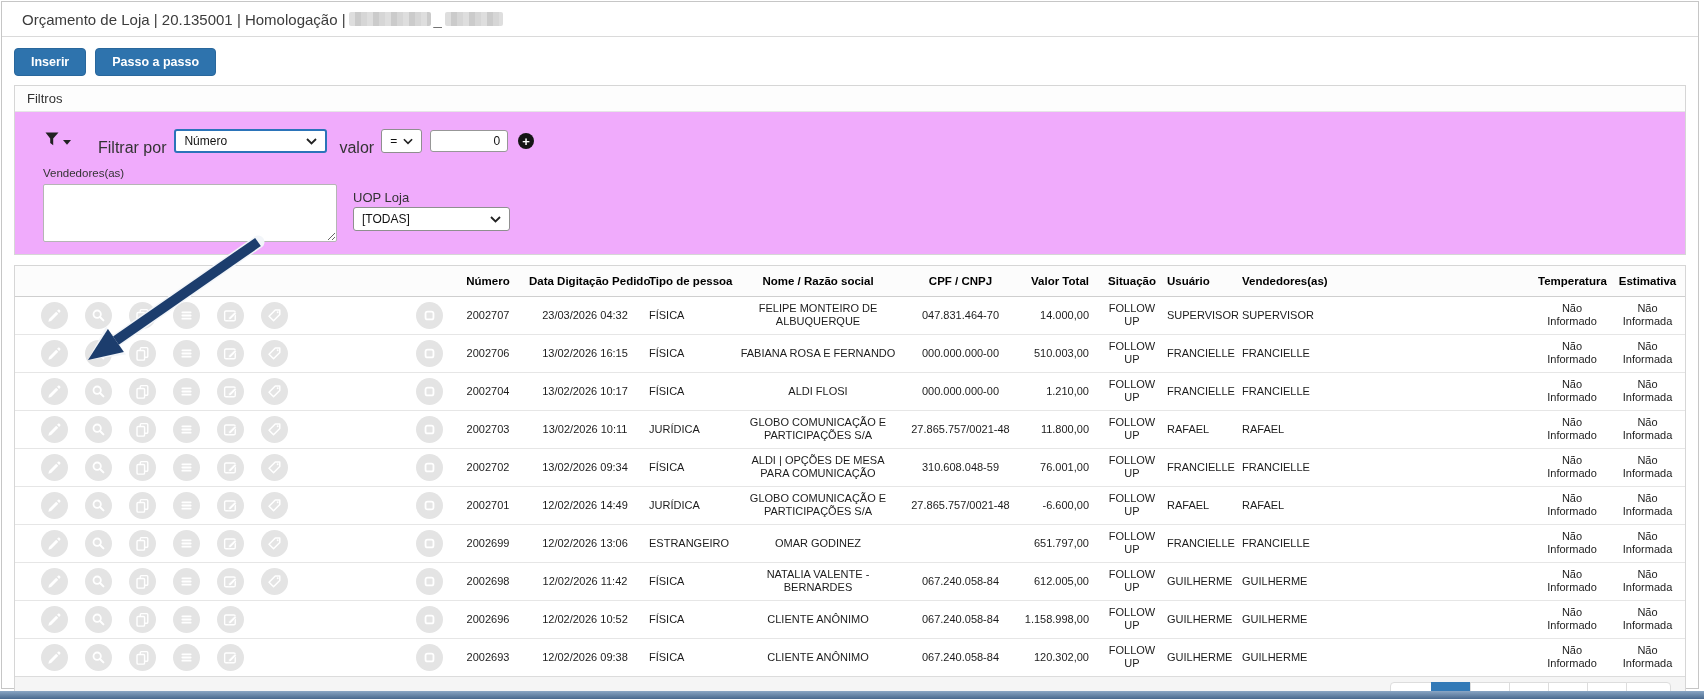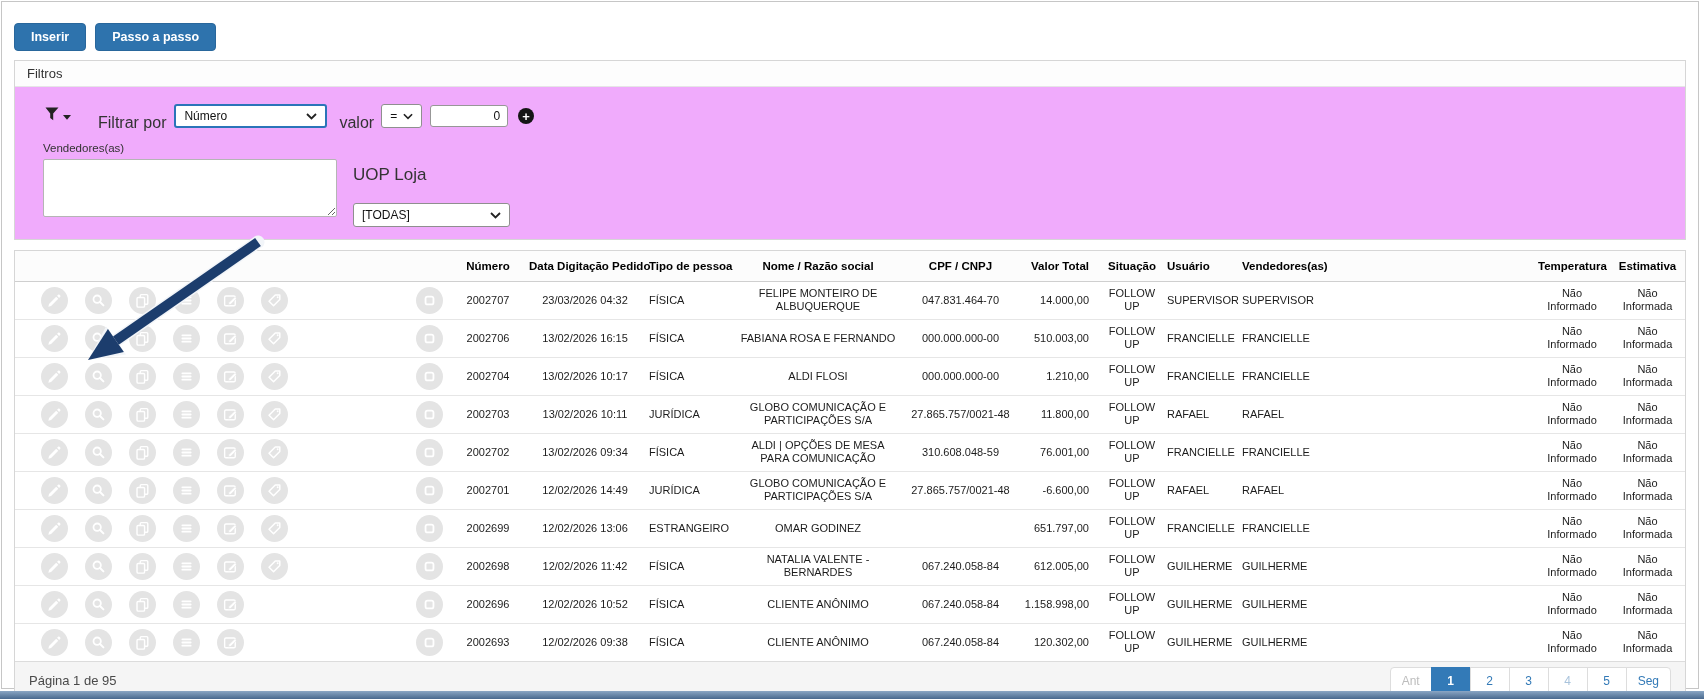--- a/index.html
+++ b/index.html
@@ -94,6 +94,12 @@
 
 <div class="frame">
 
+  <div class="titlebar">
+    <span>Orçamento de Loja | 20.135001 | Homologação |</span>
+    <span class="redacted r1"></span>
+    <span class="redacted-sep">_</span>
+    <span class="redacted r2"></span>
+  </div>
 
   <div class="toolbar">
     <button class="btn">Inserir</button>

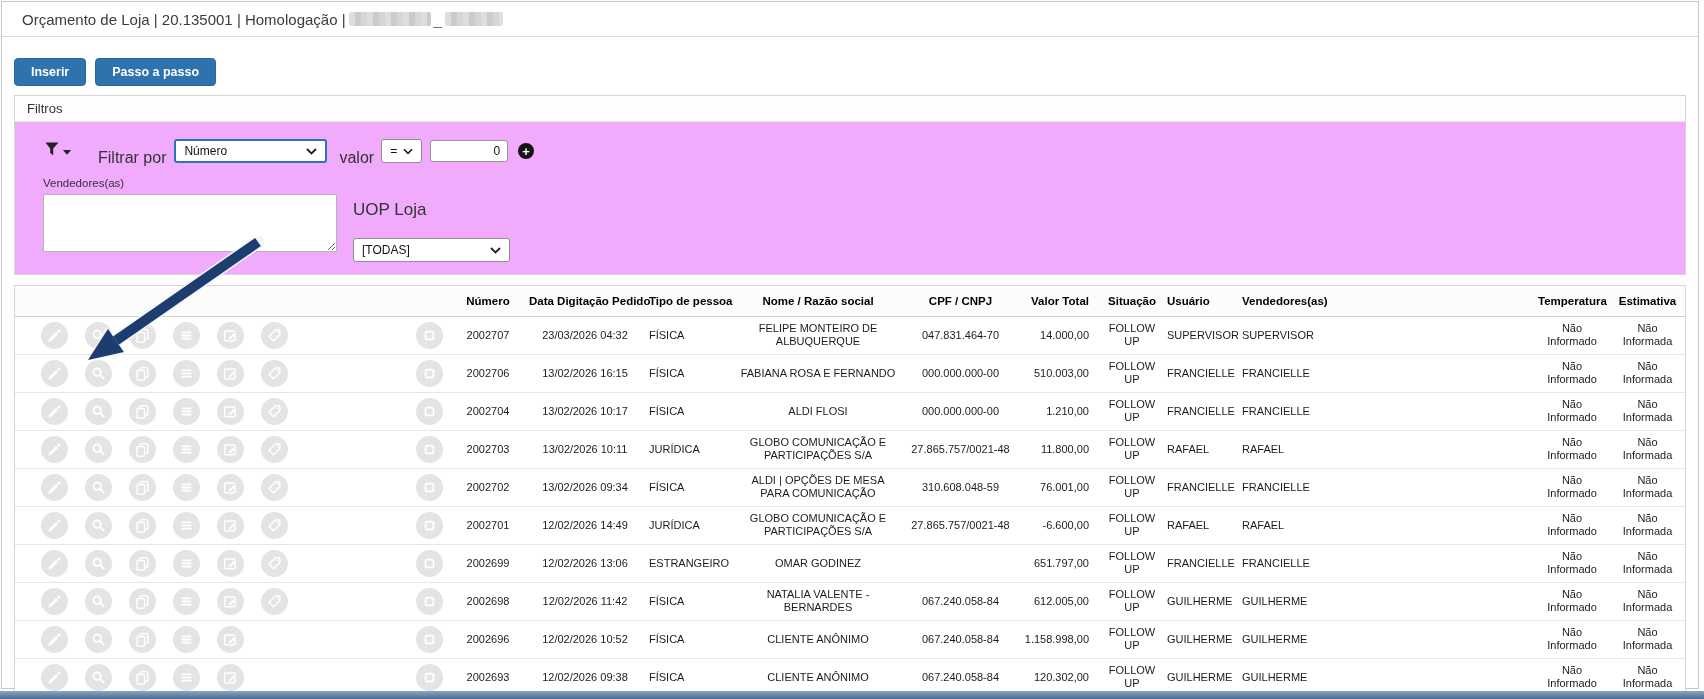--- a/index.html
+++ b/index.html
@@ -20,7 +20,7 @@
   .redacted-sep{color:#6b6b6b;}
 
   
-  .toolbar{margin:21px 12px 9px;display:flex;gap:9px;}
+  .toolbar{margin:11px 12px 9px;display:flex;gap:9px;}
   .btn{background:#2e73ad;color:#fff;font-weight:bold;font-size:12.5px;
        padding:6px 16px;border:1px solid #29679c;border-radius:4px;cursor:pointer;
        font-family:"Liberation Sans",sans-serif;}

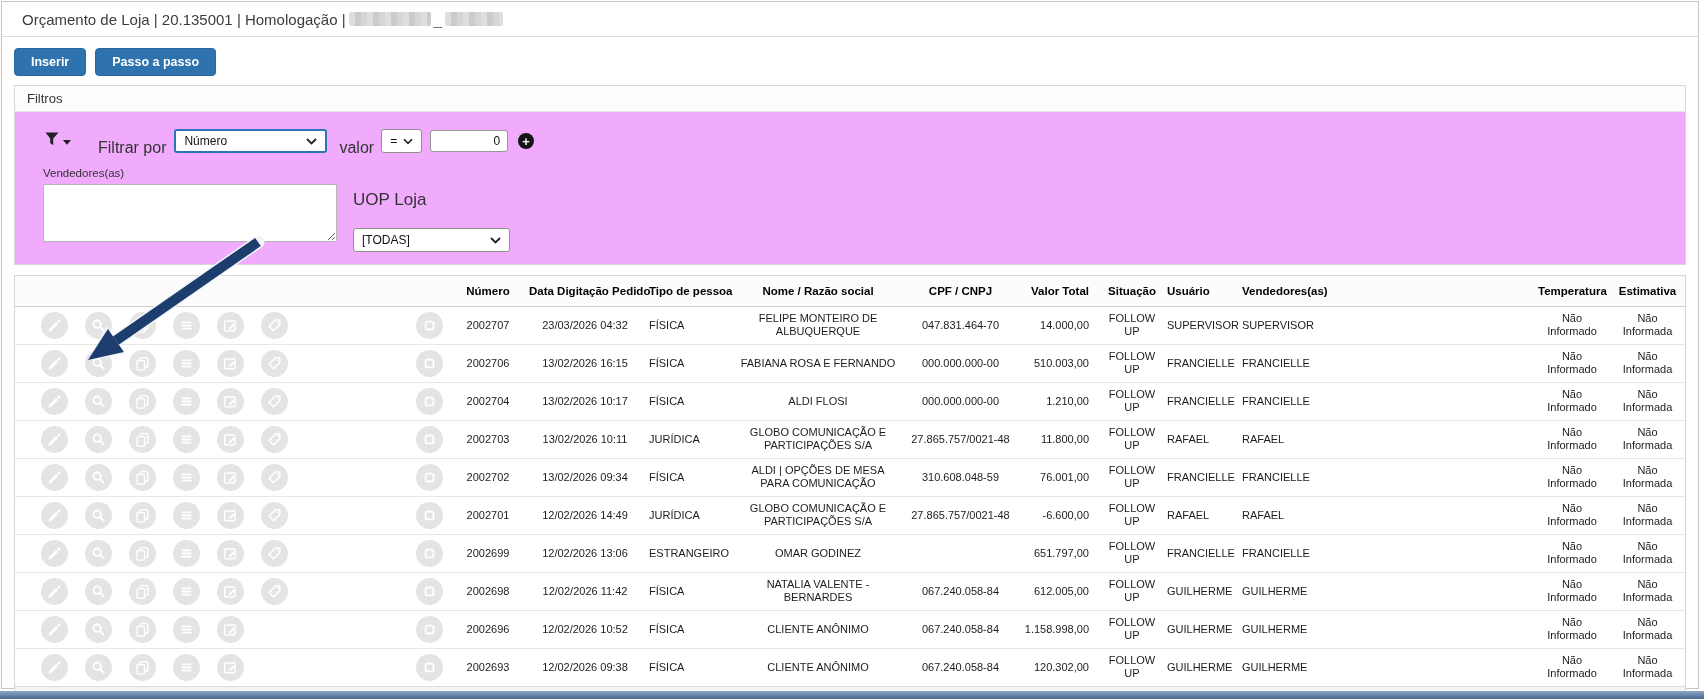--- a/index.html
+++ b/index.html
@@ -53,7 +53,7 @@
   .sellers-ta{width:288px;height:52px;border:1px solid #b5b5b5;border-radius:2px;resize:both;
               font-family:"Liberation Sans",sans-serif;font-size:12px;}
   .uop-block{margin-left:16px;}
-  .uop-label{font-size:17px;color:#333;margin:6px 0 18px;}
+  .uop-label{font-size:13px;color:#333;margin:6px 0 2px;}
   .sel-uop{width:157px;}
 
   

